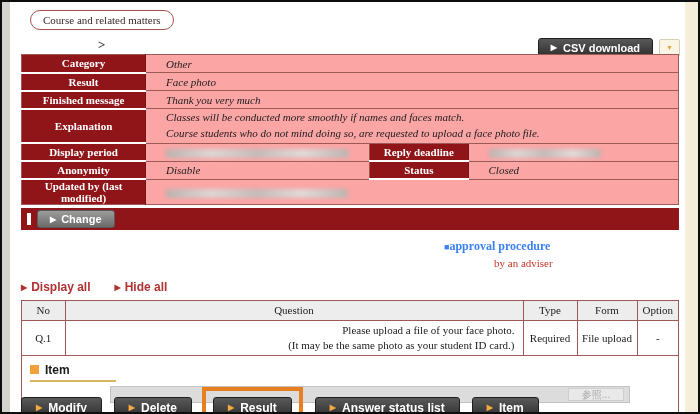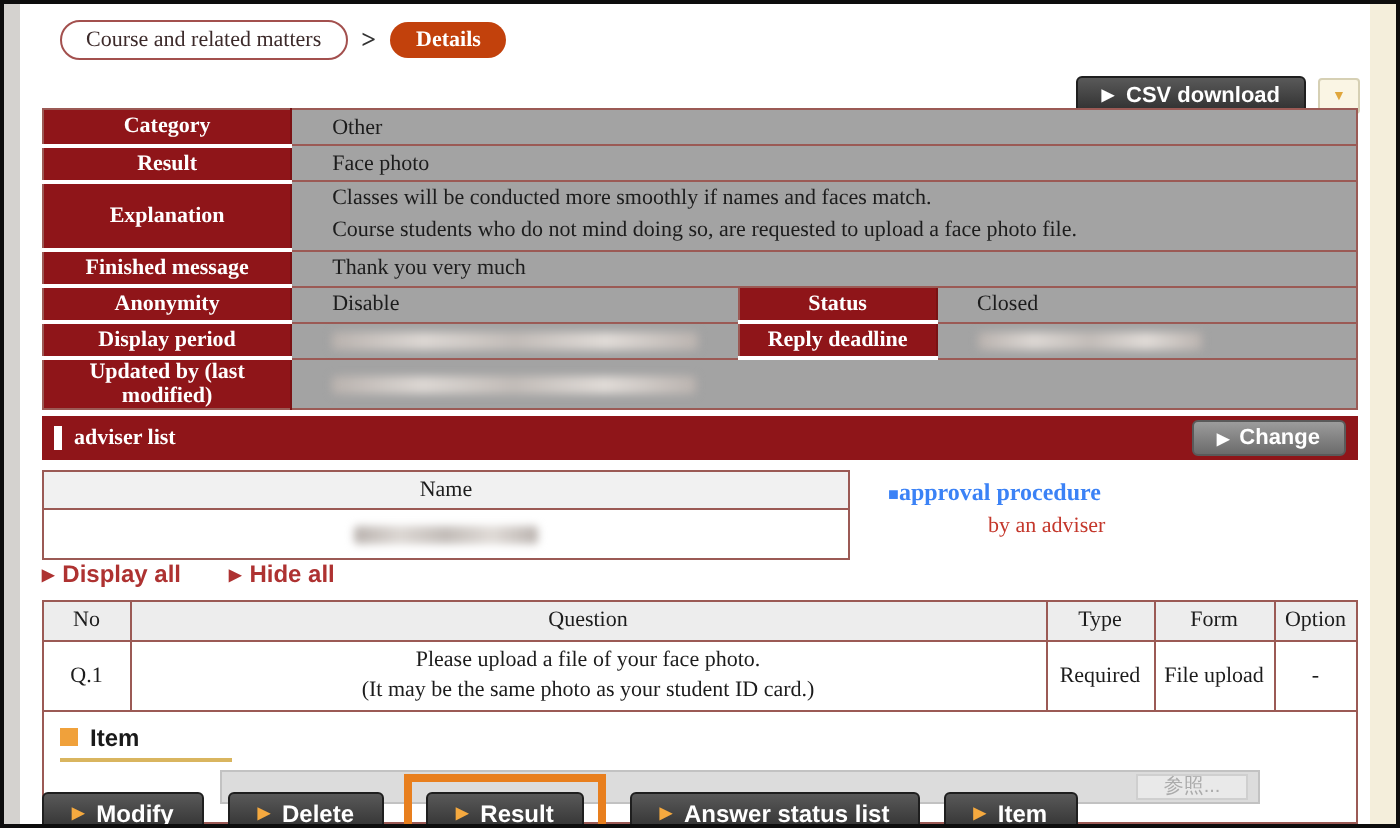--- a/index.html
+++ b/index.html
@@ -12,7 +12,7 @@
   .right-strip { position:absolute; right:0; top:0; bottom:0; width:13px; background:#f4eedb; }
 
   
-  .breadcrumb { position:absolute; left:28px; top:8px; display:flex; align-items:center; gap:7px; }
+  .breadcrumb { position:absolute; left:28px; top:8px; display:flex; align-items:center; gap:7px;flex-direction:column; }
   .crumb-root {
     border:1px solid #a3504e; border-radius:11px; background:#fff;
     font:11px "Liberation Serif", serif; color:#3c2a2a; padding:3px 12px;

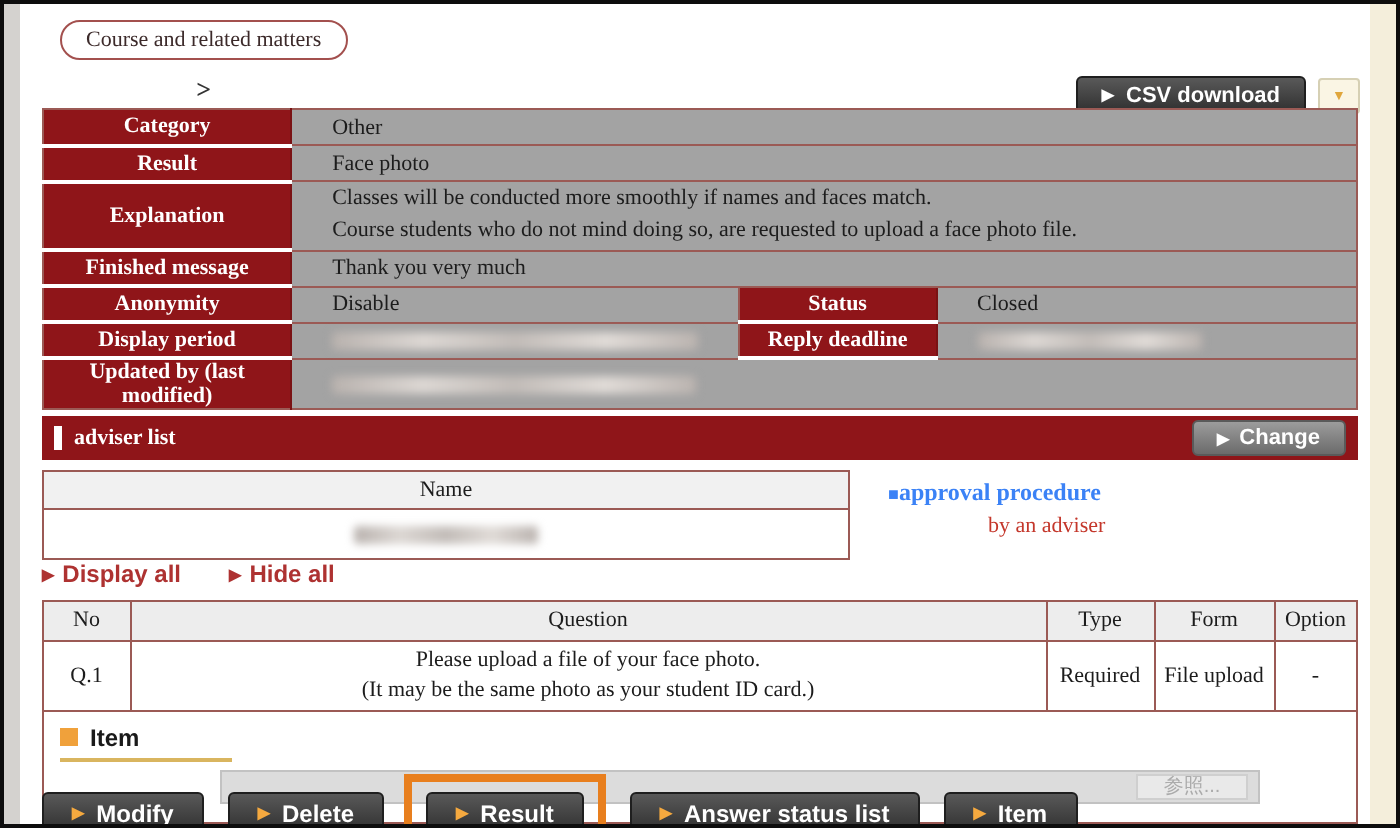--- a/index.html
+++ b/index.html
@@ -45,7 +45,7 @@
     border-bottom:2px solid #fff; border-right:1px solid #7a1214;
   }
   .details-table tr:last-child td.lbl { border-bottom:none; }
-  .details-table td.val { border-bottom:1px solid #9b5a55; padding:1px 20px; background:#a3a3a3; }
+  .details-table td.val { border-bottom:1px solid #9b5a55; padding:1px 20px; background:#fca5a5;font-style:italic; }
   .details-table tr:last-child td.val { border-bottom:none; }
   .details-table td.lbl2 { border-left:1px solid #9b5a55; }
   .exp-line { line-height:1.45; }

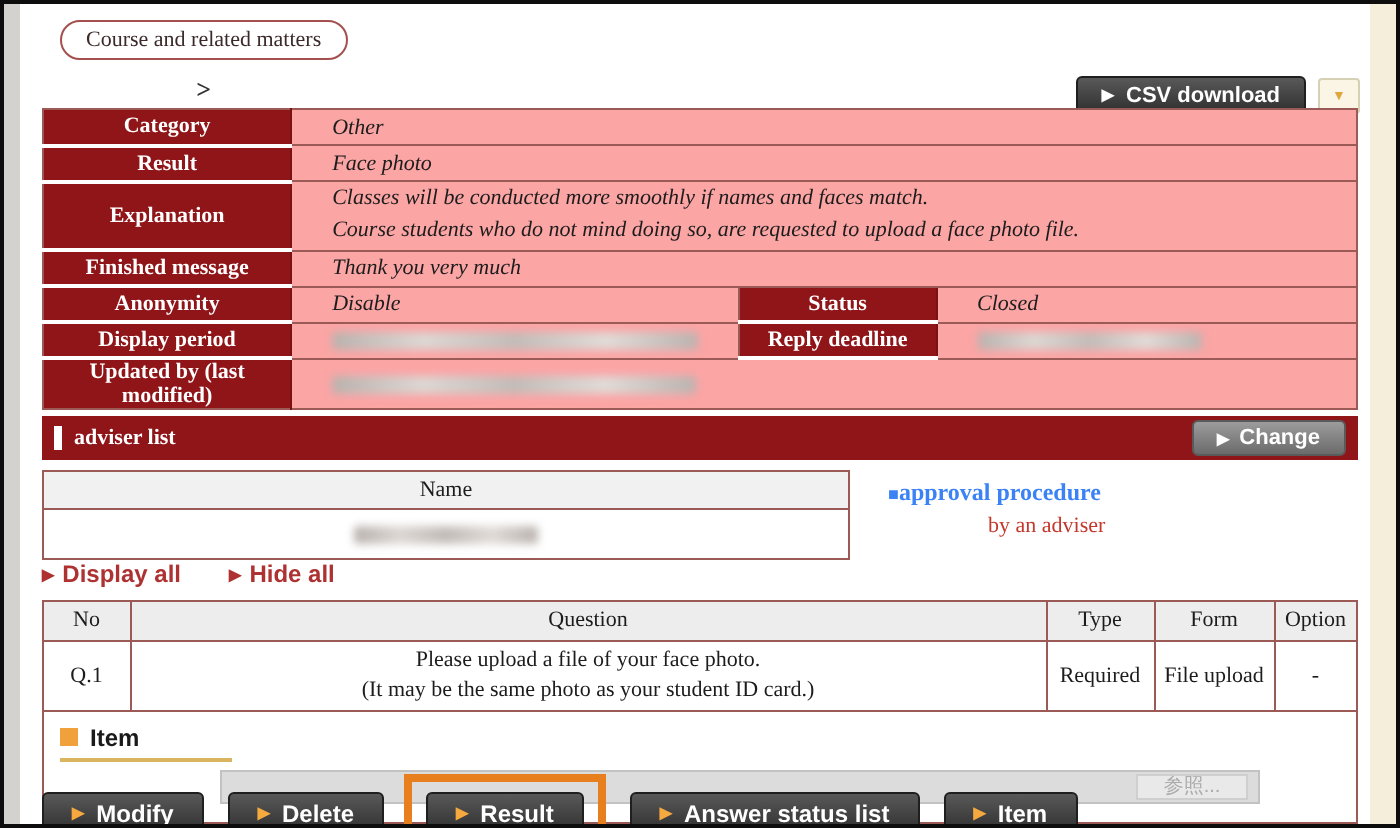--- a/index.html
+++ b/index.html
@@ -160,15 +160,15 @@
       <td class="val" colspan="3">Face photo</td>
     </tr>
     <tr>
+      <td class="lbl">Finished message</td>
+      <td class="val" colspan="3">Thank you very much</td>
+    </tr>
+    <tr>
       <td class="lbl">Explanation</td>
       <td class="val" colspan="3">
         <div class="exp-line">Classes will be conducted more smoothly if names and faces match.</div>
         <div class="exp-line">Course students who do not mind doing so, are requested to upload a face photo file.</div>
       </td>
-    </tr>
-    <tr>
-      <td class="lbl">Finished message</td>
-      <td class="val" colspan="3">Thank you very much</td>
     </tr>
     <tr>
       <td class="lbl">Anonymity</td>

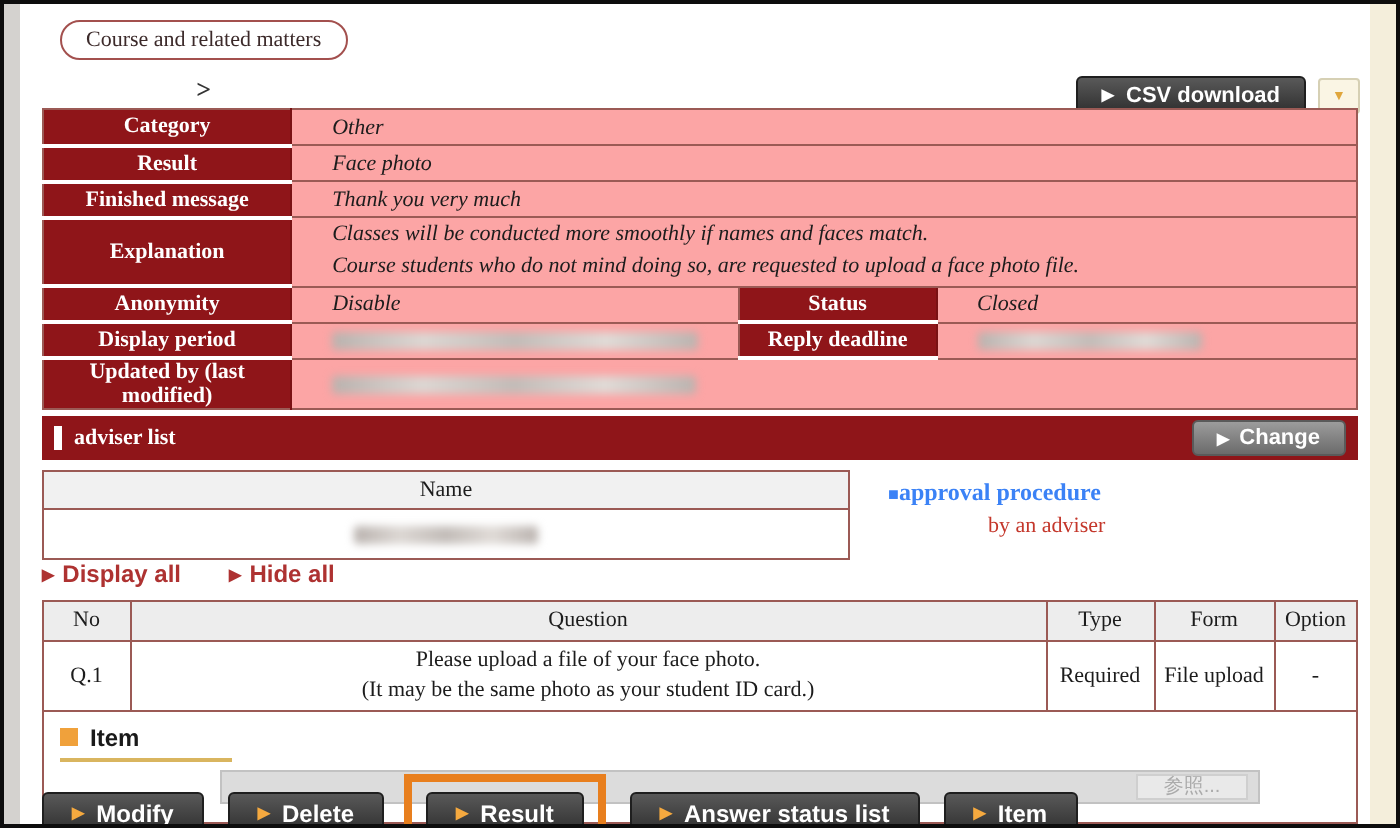--- a/index.html
+++ b/index.html
@@ -171,16 +171,16 @@
       </td>
     </tr>
     <tr>
+      <td class="lbl">Display period</td>
+      <td class="val"><span class="blur" style="width:183px"></span></td>
+      <td class="lbl lbl2">Reply deadline</td>
+      <td class="val"><span class="blur" style="width:112px"></span></td>
+    </tr>
+    <tr>
       <td class="lbl">Anonymity</td>
       <td class="val">Disable</td>
       <td class="lbl lbl2">Status</td>
       <td class="val">Closed</td>
-    </tr>
-    <tr>
-      <td class="lbl">Display period</td>
-      <td class="val"><span class="blur" style="width:183px"></span></td>
-      <td class="lbl lbl2">Reply deadline</td>
-      <td class="val"><span class="blur" style="width:112px"></span></td>
     </tr>
     <tr>
       <td class="lbl">Updated by (last modified)</td>

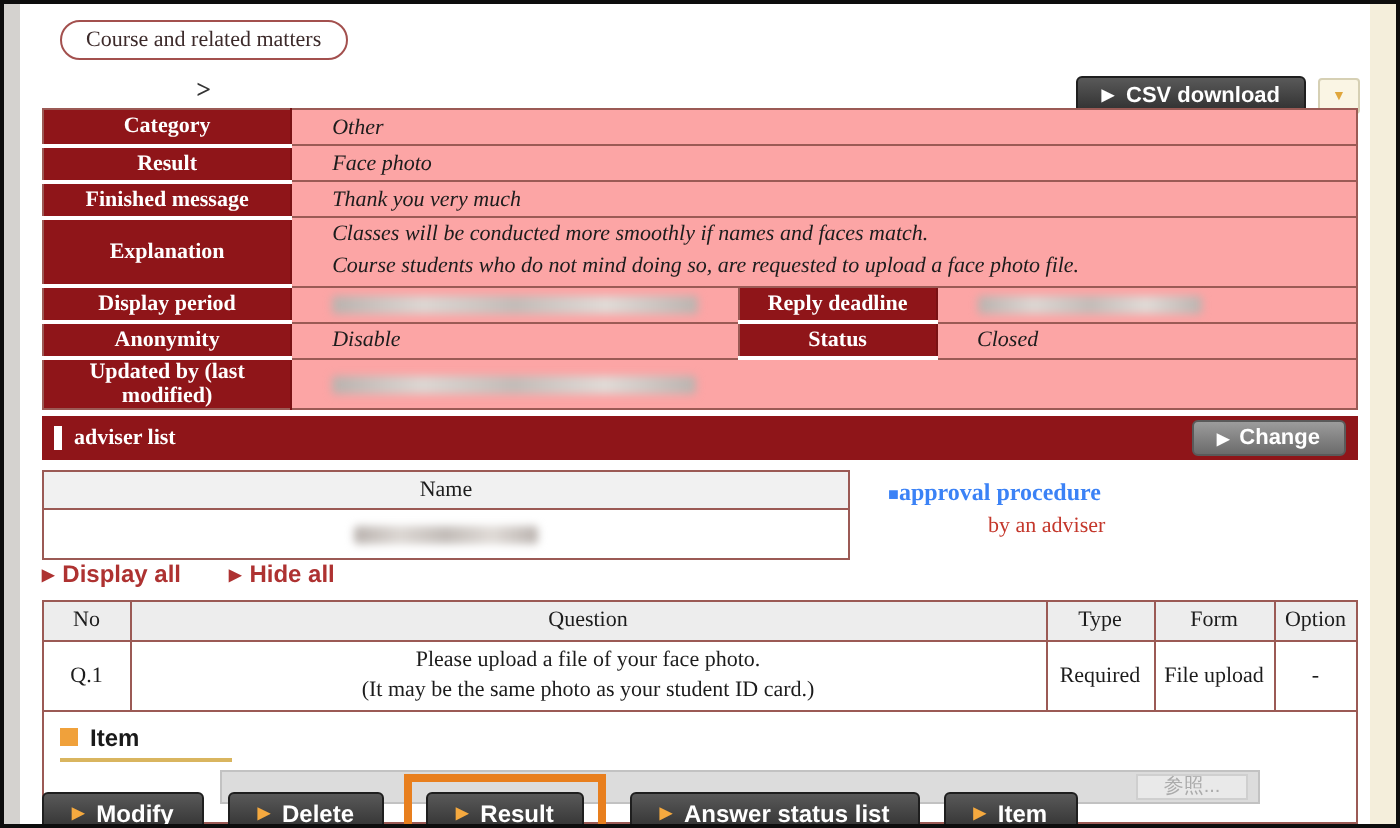--- a/index.html
+++ b/index.html
@@ -191,7 +191,6 @@
 
   <div class="adviser-bar">
     <span class="adviser-tick"></span>
-    <span class="adviser-title">adviser list</span>
     <button class="btn-change">
       <span class="arr">▶</span>
       <span>Change</span>

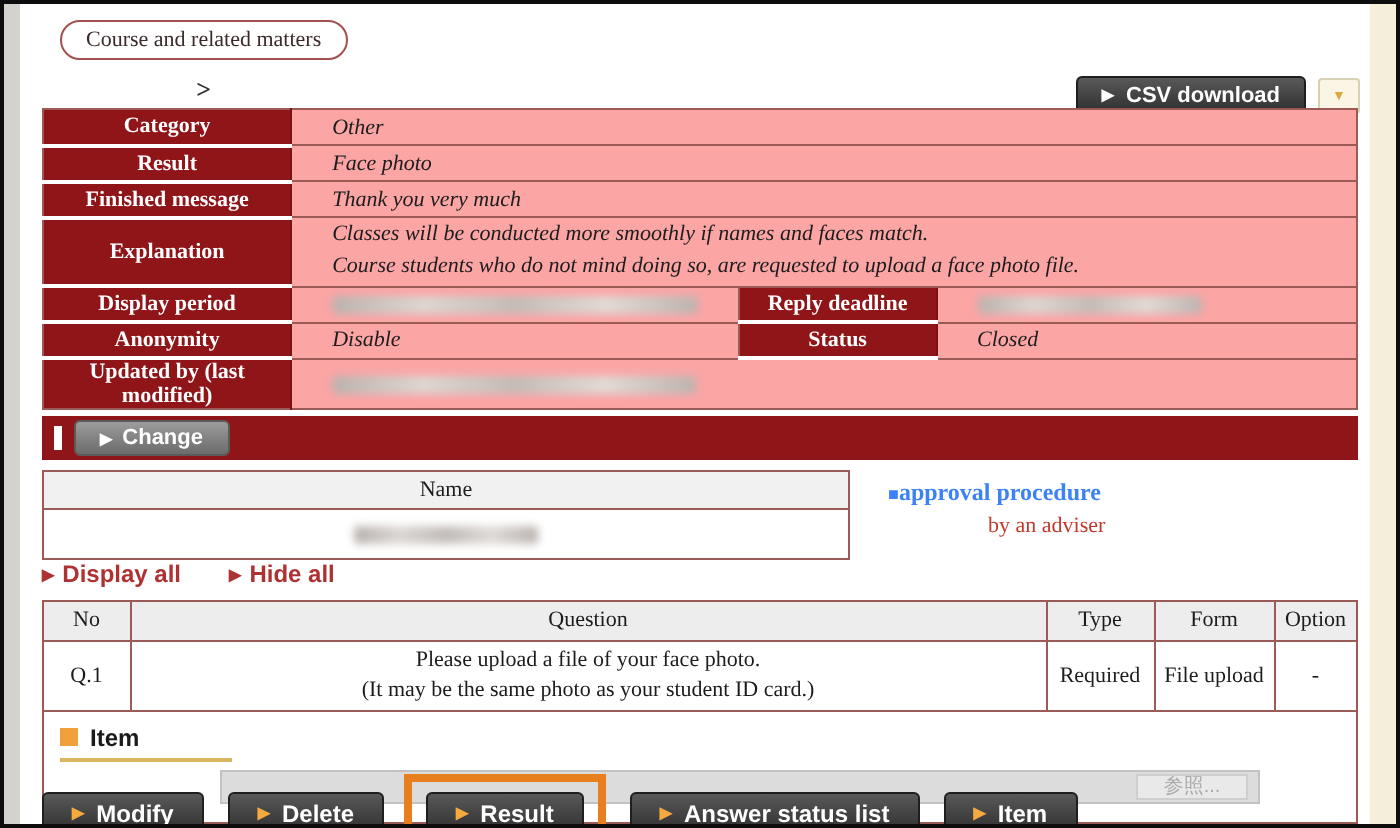--- a/index.html
+++ b/index.html
@@ -197,16 +197,6 @@
     </button>
   </div>
 
-  <table class="name-table">
-    <tbody>
-        <tr>
-      <th>Name</th>
-    </tr>
-    <tr>
-      <td><span class="blur" style="width:92px"></span></td>
-    </tr>
-  </tbody>
-    </table>
 
   <div class="approval">
     <div class="approval-head"><span class="sq">■</span><span>approval procedure</span></div>

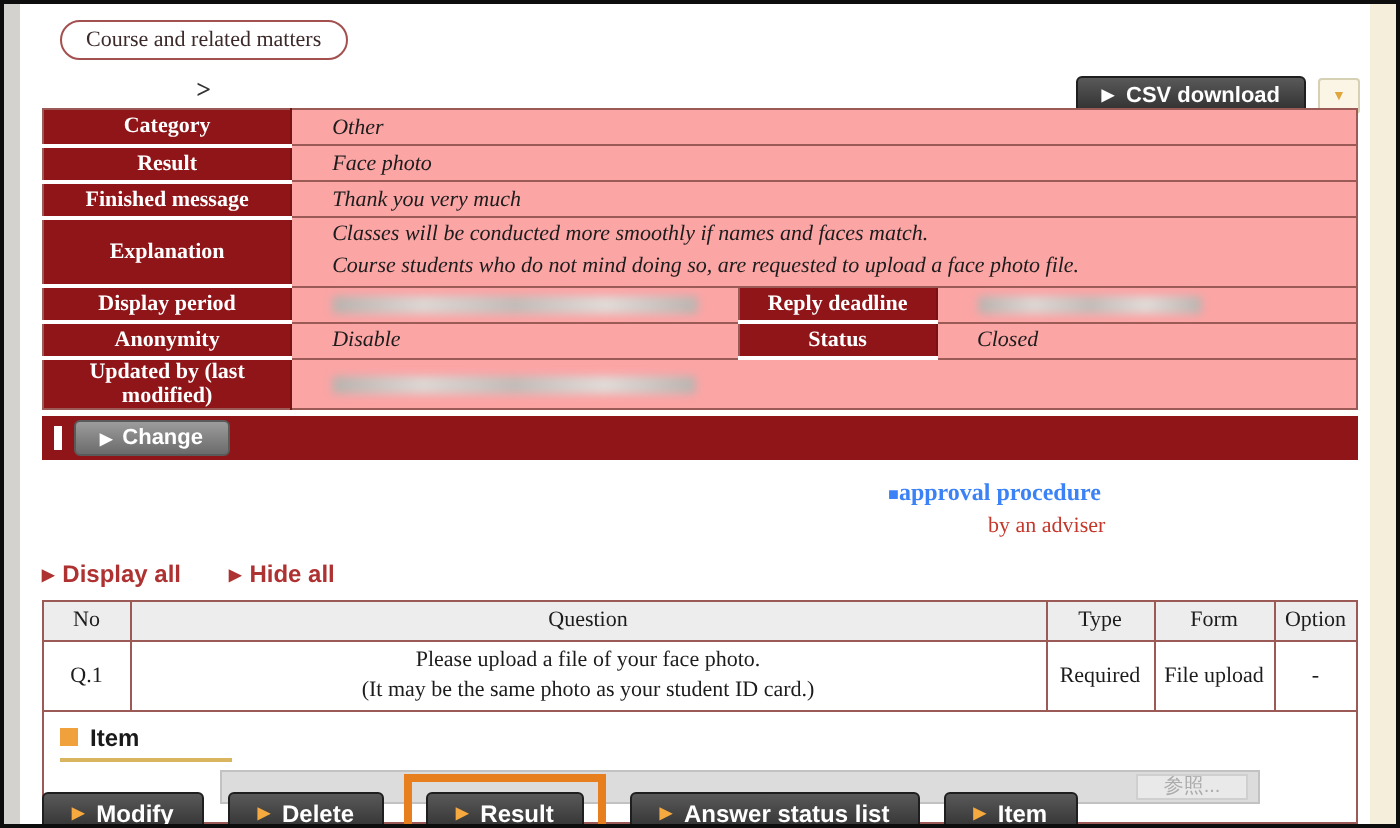--- a/index.html
+++ b/index.html
@@ -97,7 +97,7 @@
     background:#ededed; font-weight:normal; height:19px; border-bottom:1px solid #9b5a55; text-align:center;
   }
   .q-table td { border-bottom:1px solid #9b5a55; height:33px; text-align:center; }
-  .q-table td.q-text { text-align:center; padding:2px 8px; line-height:1.4;margin-top:27px; }
+  .q-table td.q-text { text-align:right; padding:2px 8px; line-height:1.4;margin-top:27px; }
 
   
   .item-area { padding:4px 8px 9px 8px; }

